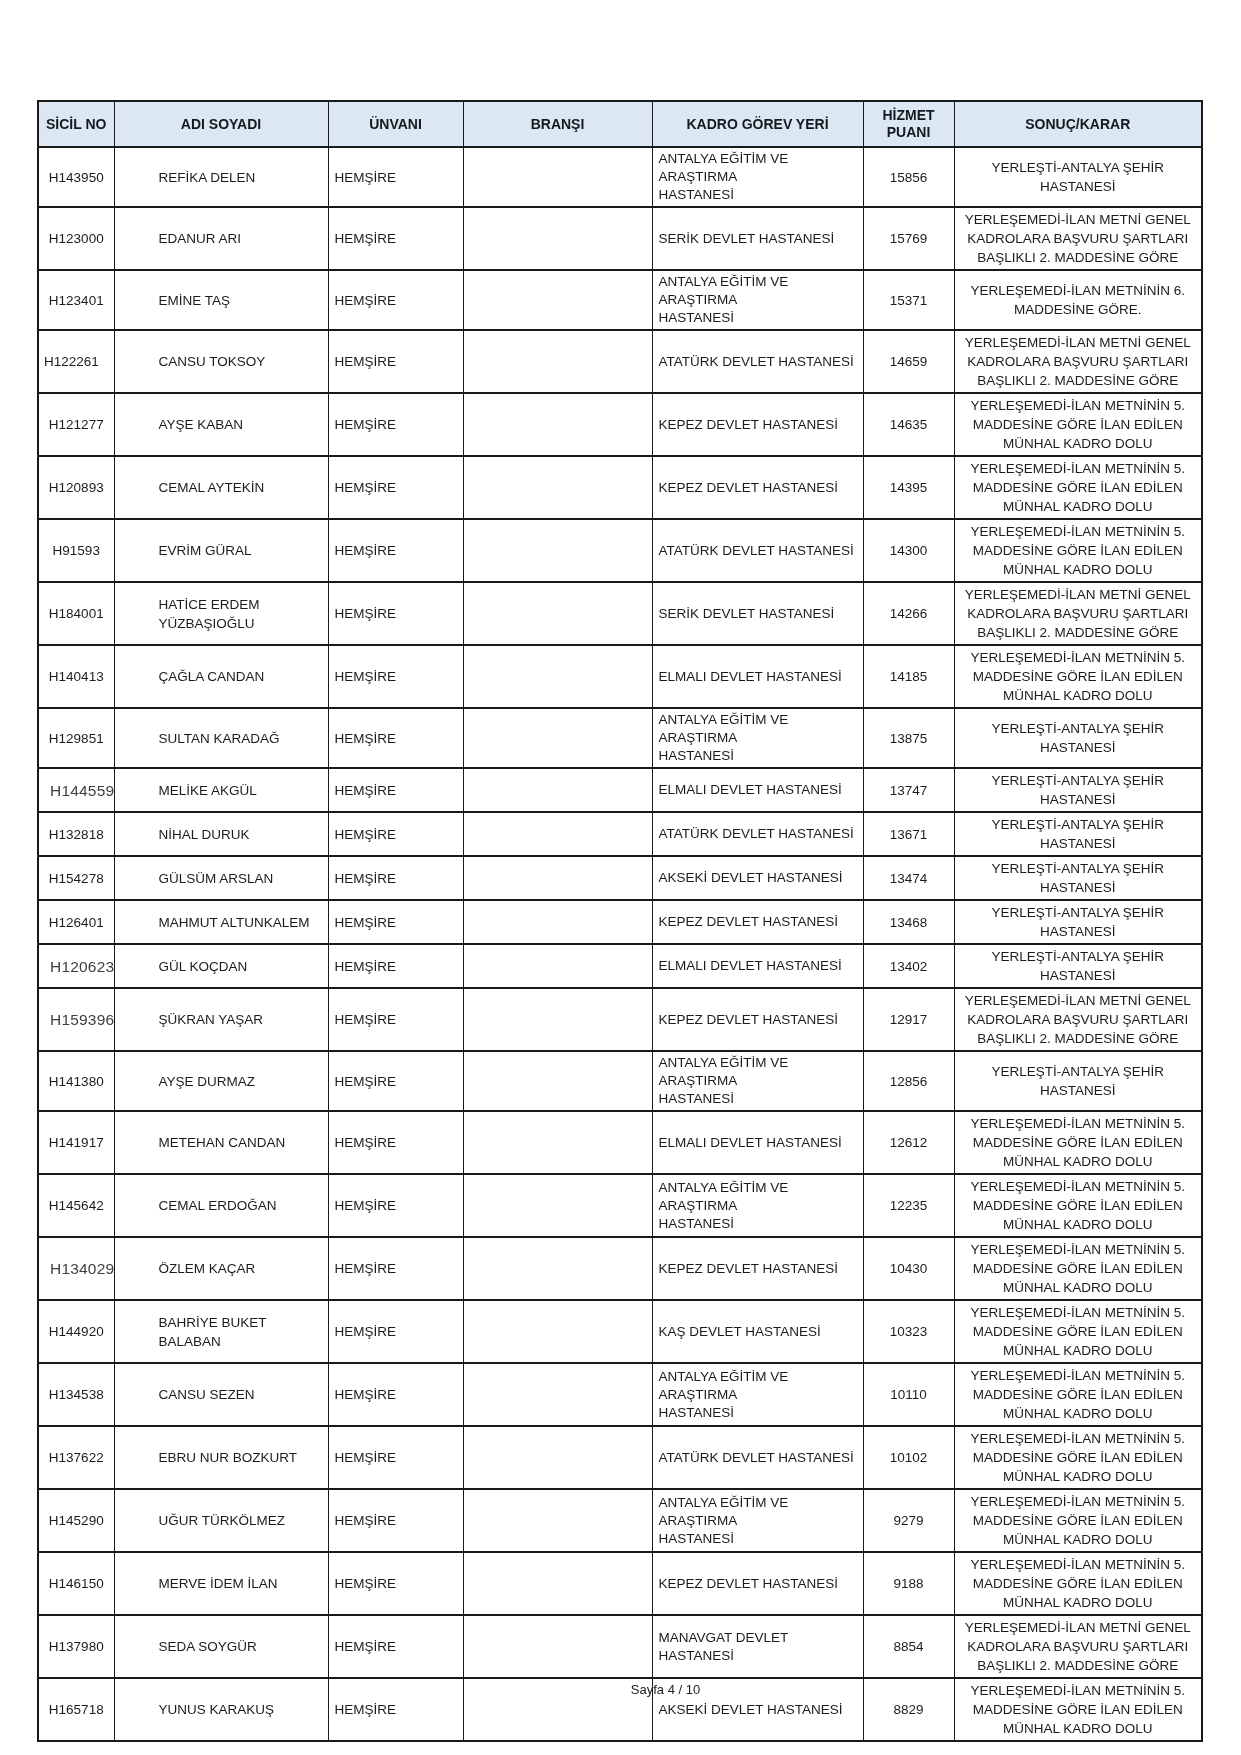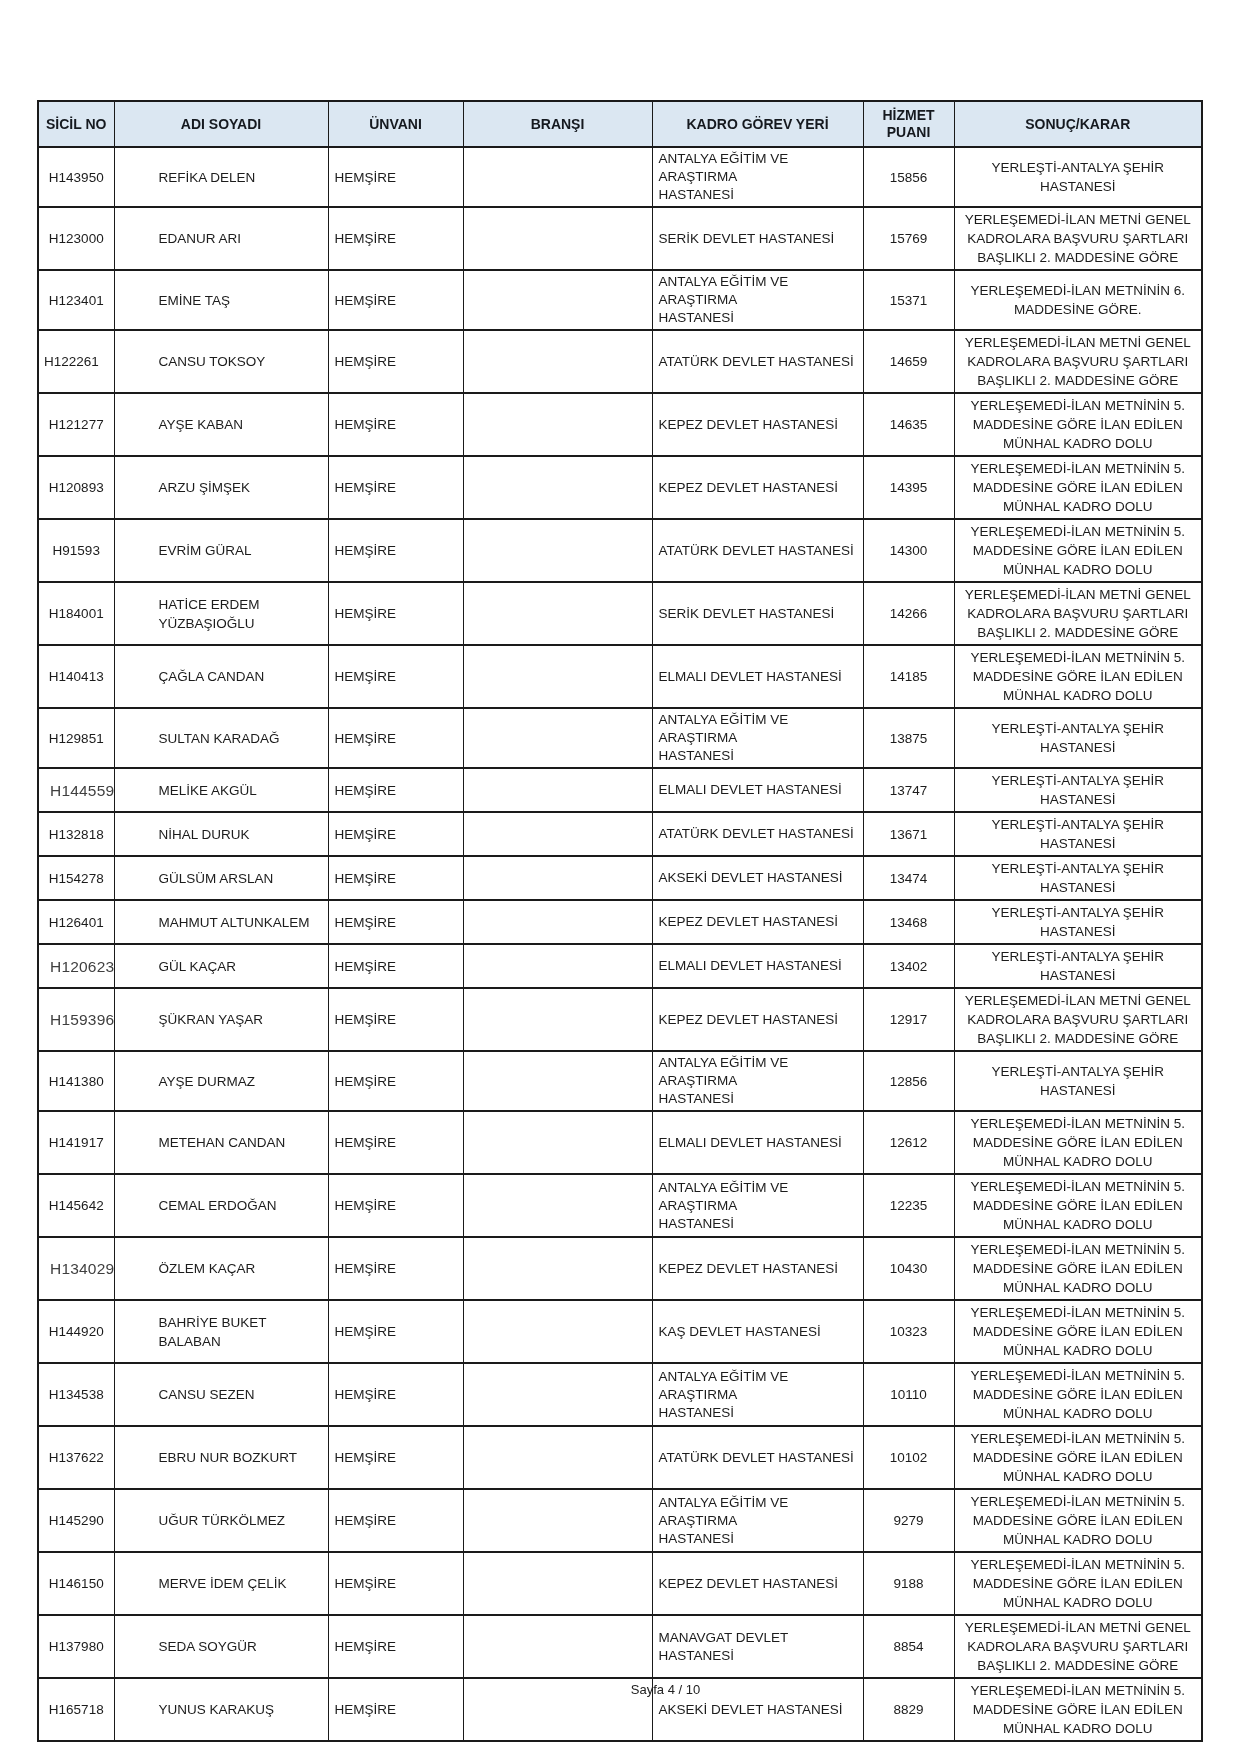--- a/index.html
+++ b/index.html
@@ -151,7 +151,7 @@
       </tr>
       <tr>
         <td class="c-sicil">H120893</td>
-        <td class="c-name">ARZU ŞİMŞEK</td>
+        <td class="c-name">CEMAL AYTEKİN</td>
         <td class="c-unvan">HEMŞİRE</td>
         <td class="c-brans"></td>
         <td class="c-kadro">KEPEZ DEVLET HASTANESİ</td>

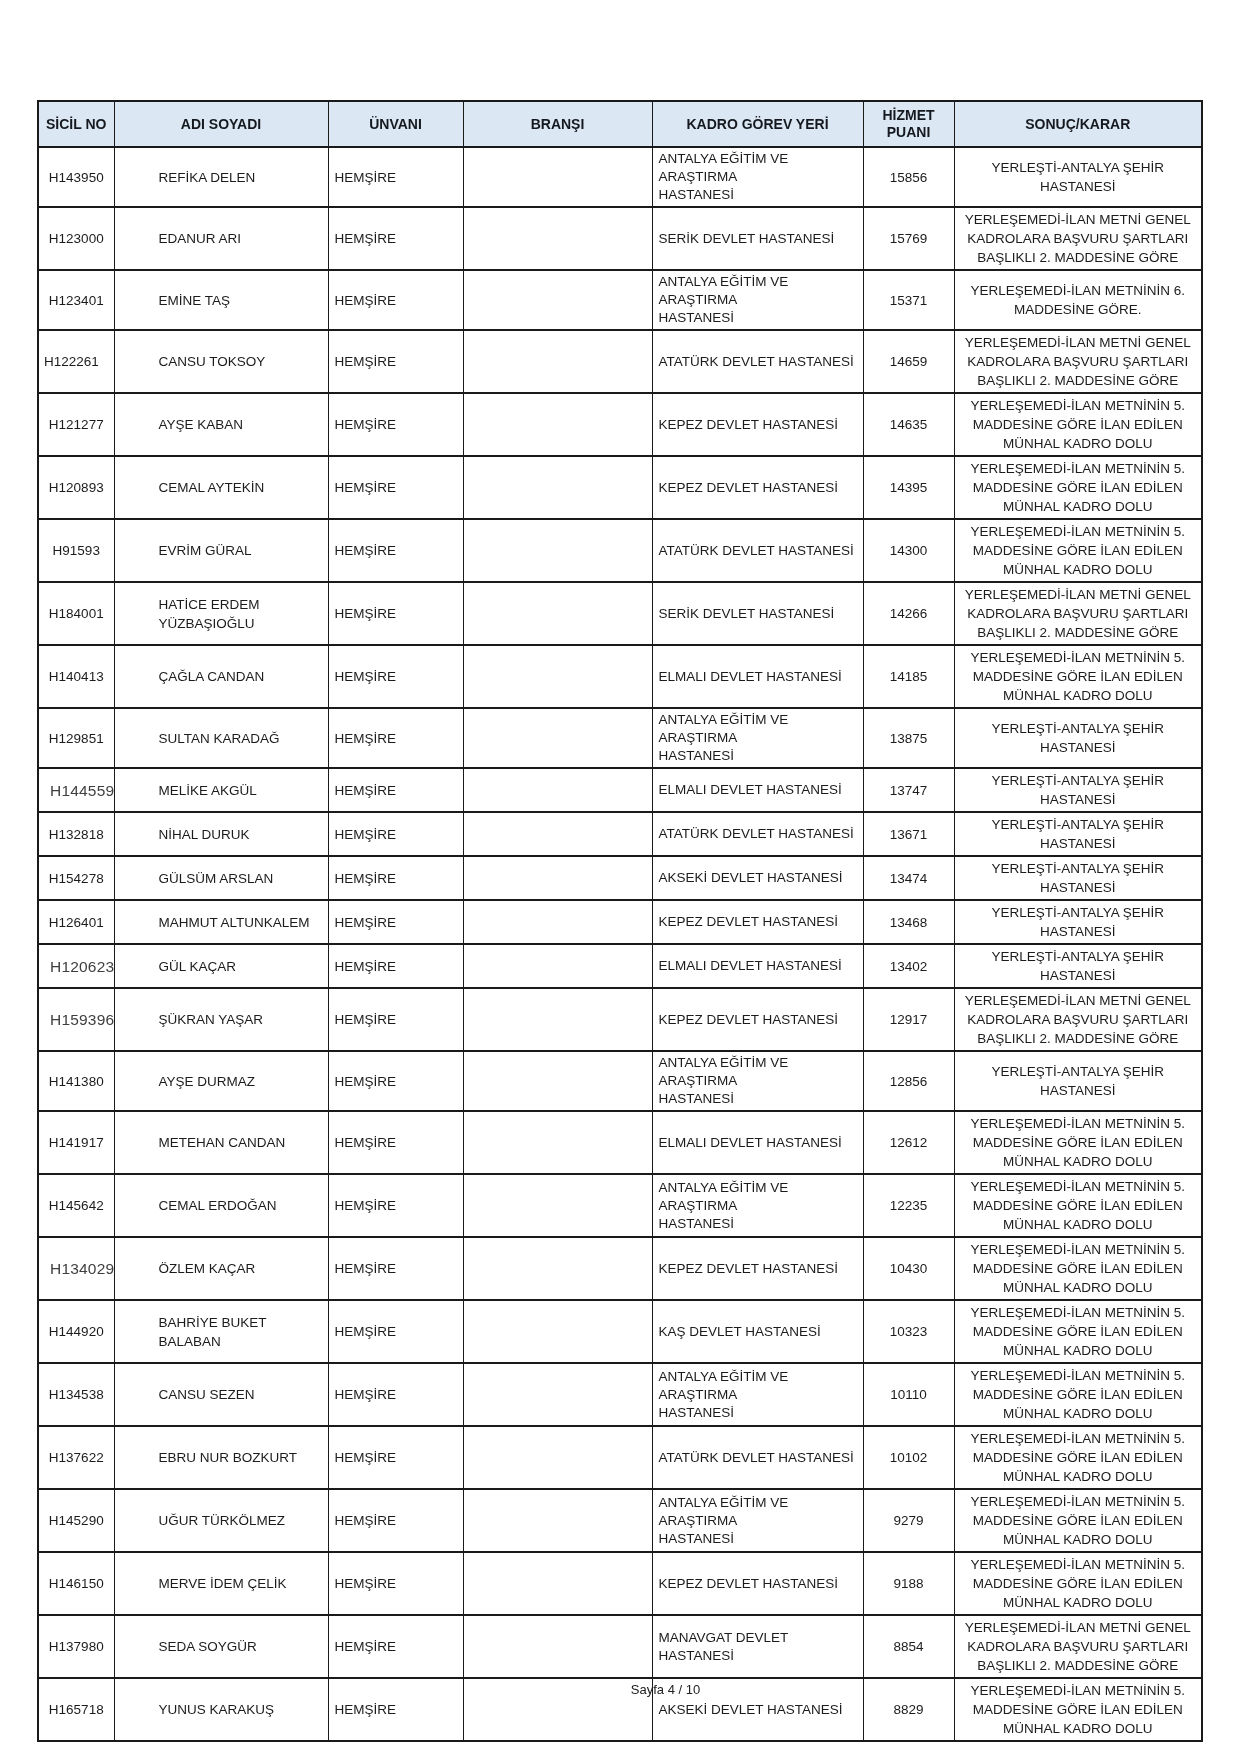--- a/index.html
+++ b/index.html
@@ -241,7 +241,7 @@
       </tr>
       <tr>
         <td class="c-sicil sicil-alt">H120623</td>
-        <td class="c-name">GÜL KAÇAR</td>
+        <td class="c-name">GÜL KOÇDAN</td>
         <td class="c-unvan">HEMŞİRE</td>
         <td class="c-brans"></td>
         <td class="c-kadro">ELMALI DEVLET HASTANESİ</td>

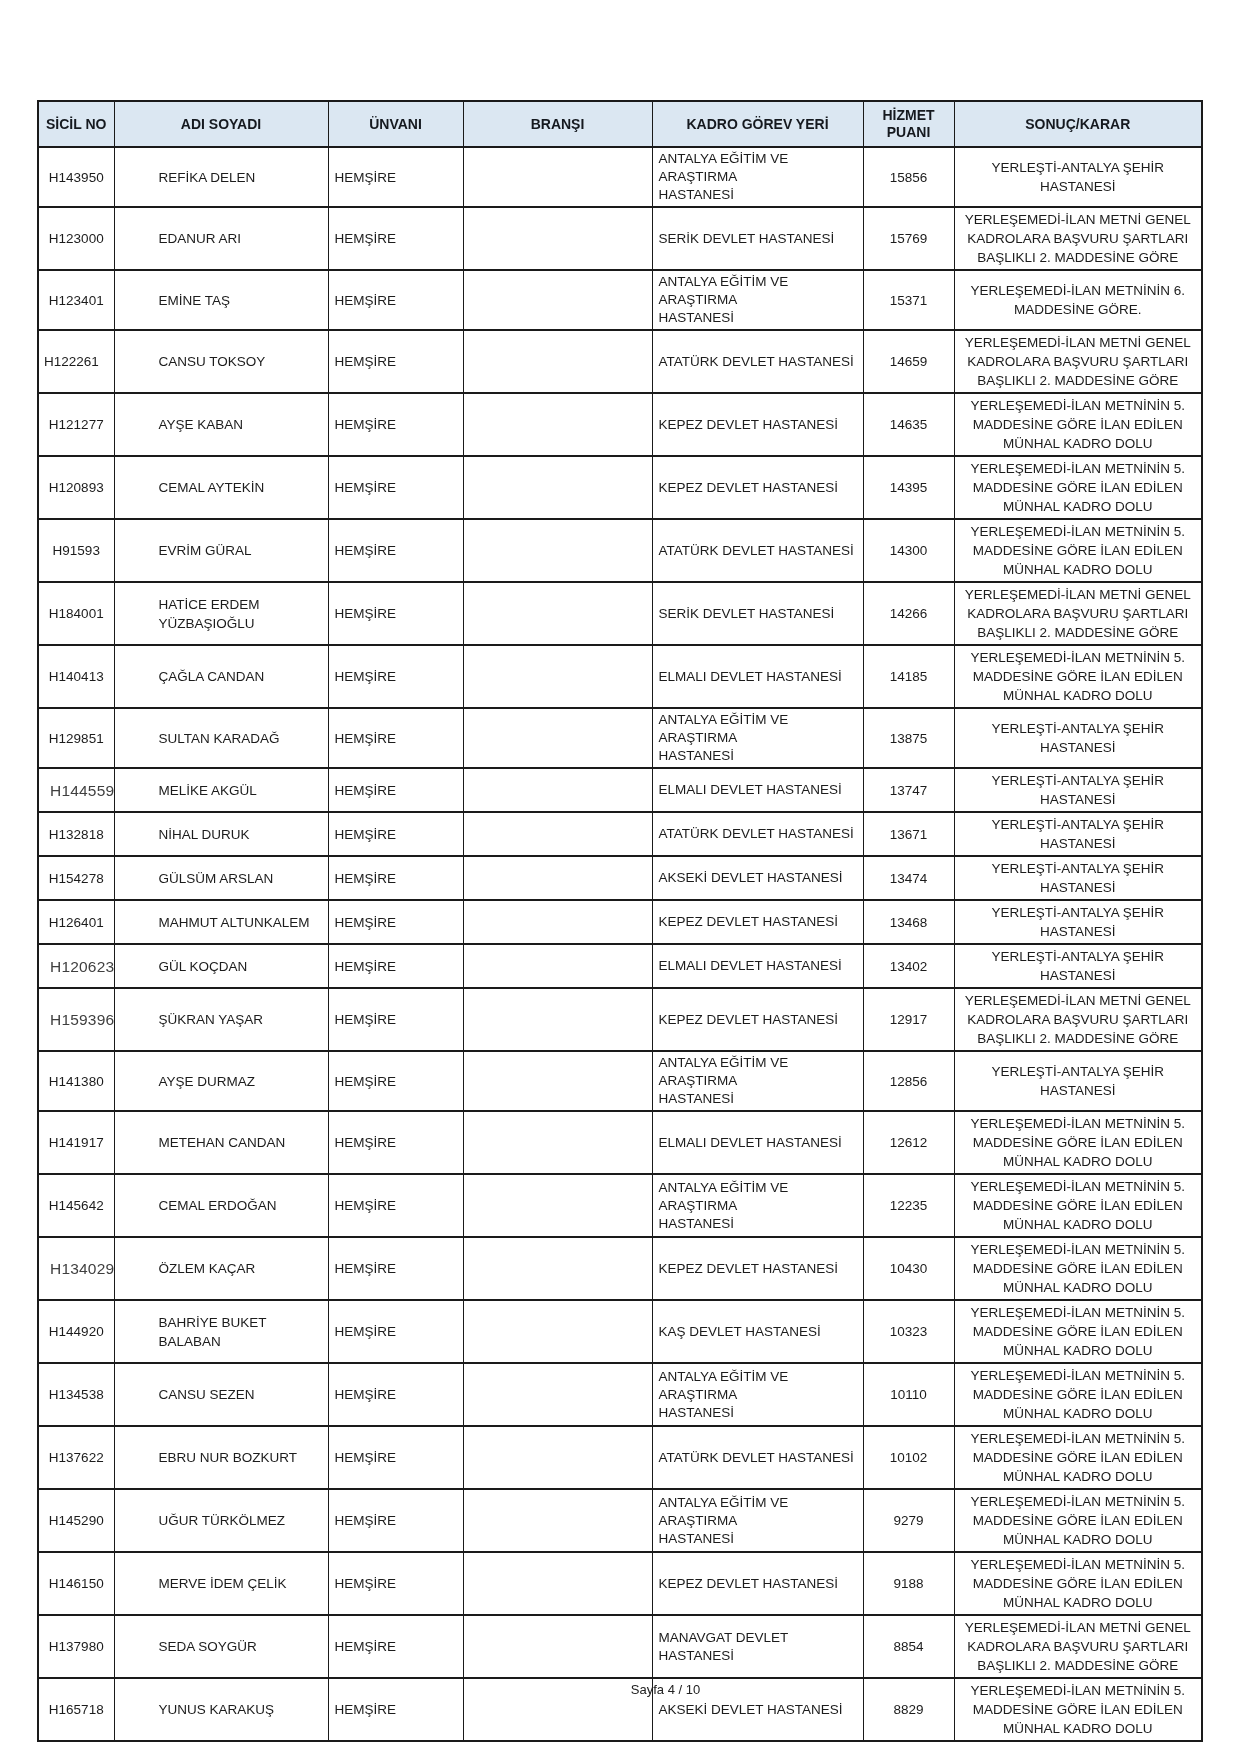--- a/index.html
+++ b/index.html
@@ -351,7 +351,7 @@
       </tr>
       <tr>
         <td class="c-sicil">H146150</td>
-        <td class="c-name">MERVE İDEM ÇELİK</td>
+        <td class="c-name">MERVE İDEM İLAN</td>
         <td class="c-unvan">HEMŞİRE</td>
         <td class="c-brans"></td>
         <td class="c-kadro">KEPEZ DEVLET HASTANESİ</td>

